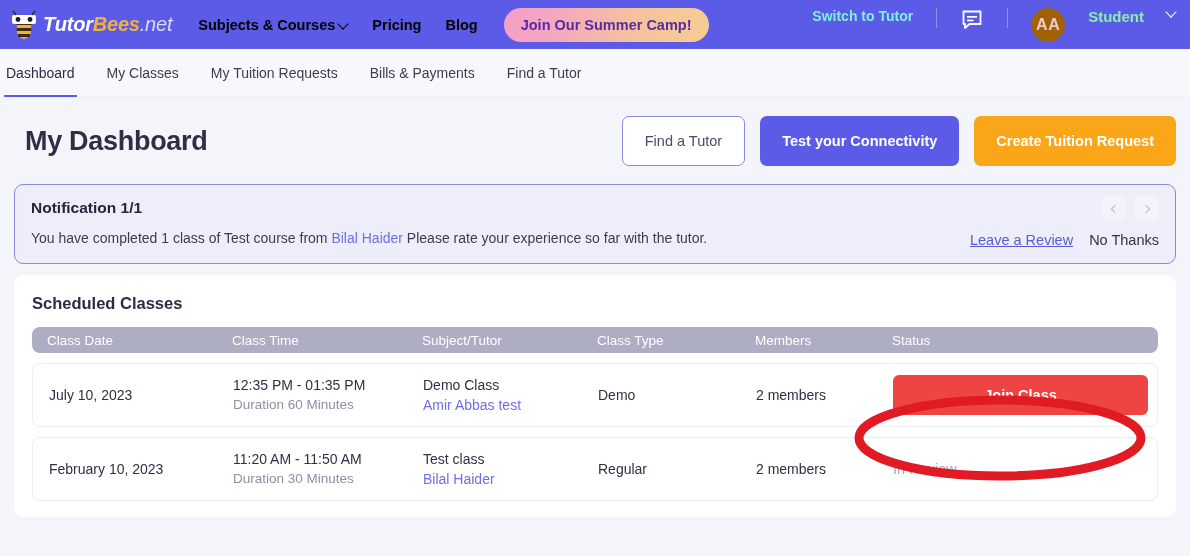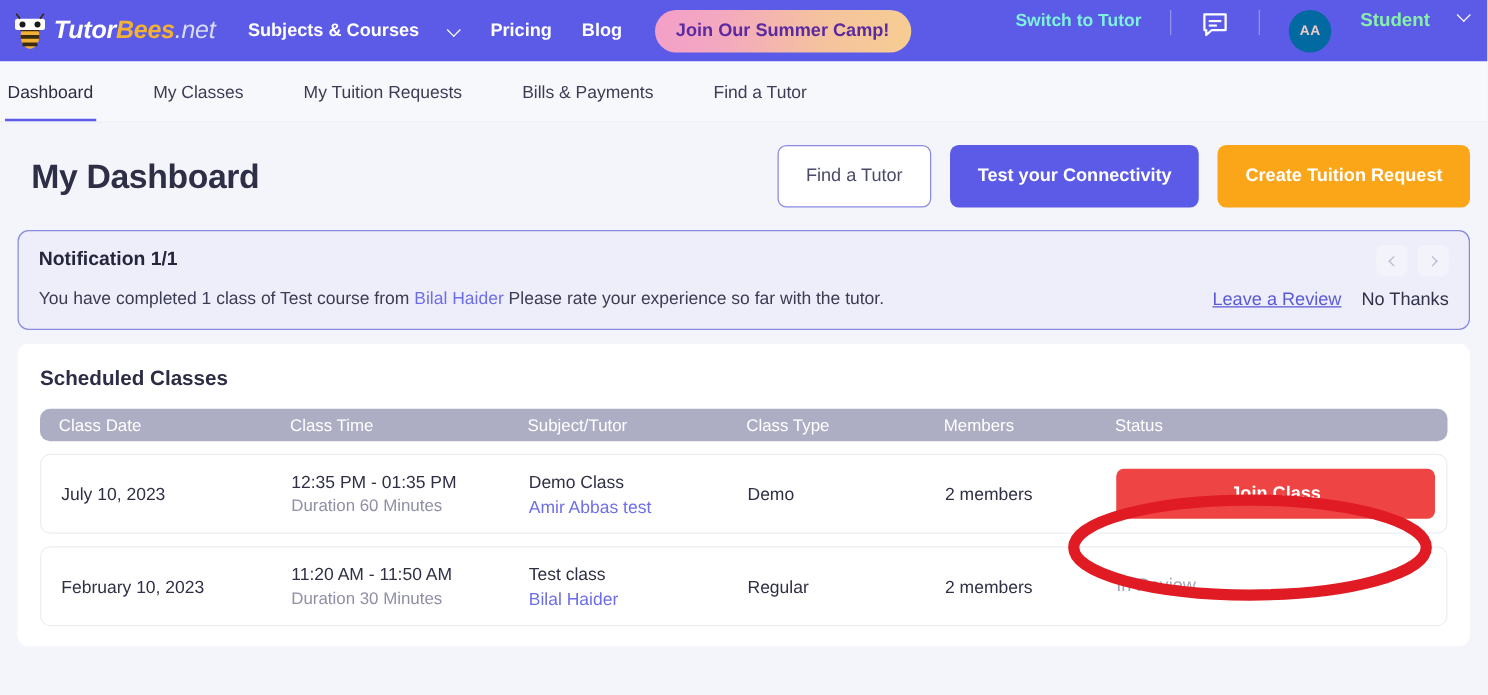--- a/index.html
+++ b/index.html
@@ -27,8 +27,8 @@
 
   .nav-main { display: flex; align-items: center; gap: 24px; }
   .nav-main a {
-    color: #ffffff; font-size: 14.5px; font-weight: 700;
-    text-decoration: none; display: flex; align-items: center; gap: 24px;
+    color: #000000; font-size: 14.5px; font-weight: 700;
+    text-decoration: none; display: flex; align-items: center; gap: 4px;
     white-space: nowrap;
   }
   .chev { display: inline-block; width: 9px; height: 9px; position: relative; }

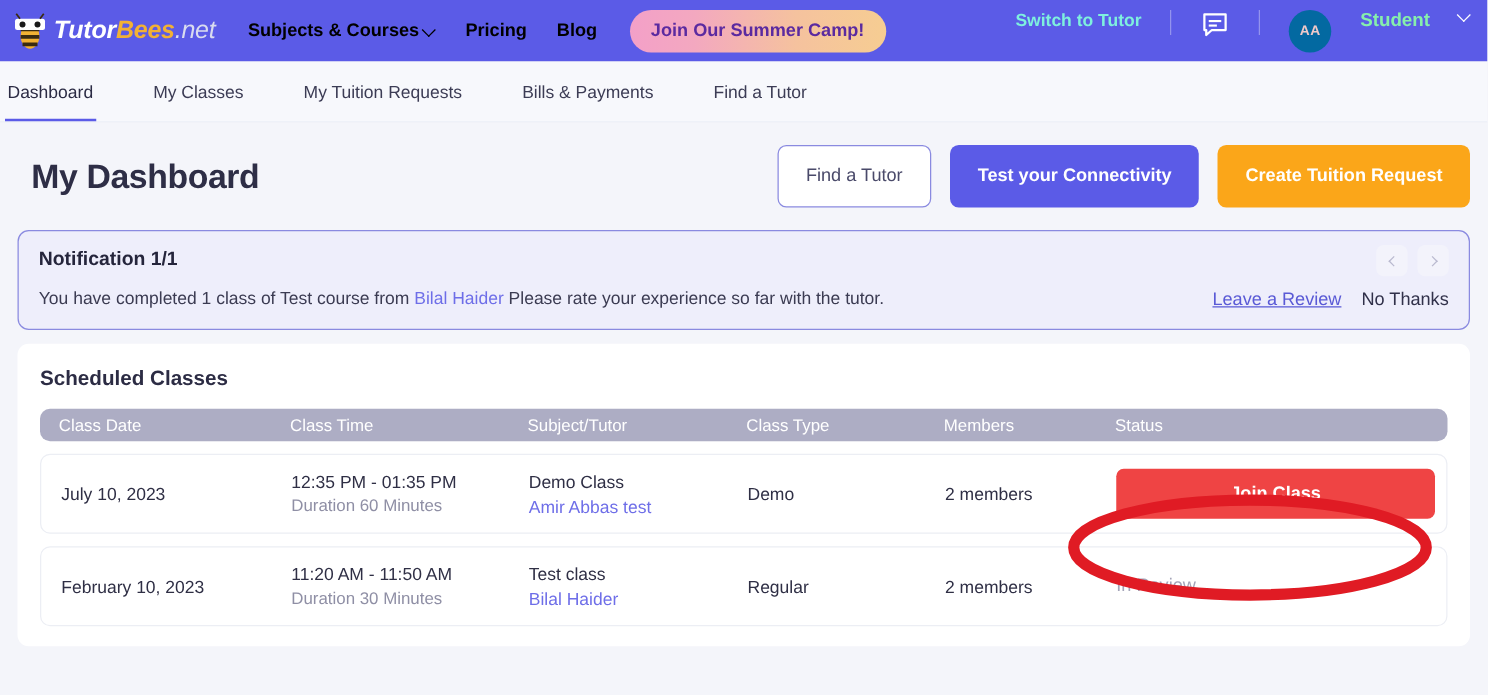--- a/index.html
+++ b/index.html
@@ -51,9 +51,9 @@
   .chat-icon { width: 24px; height: 24px; display: block; }
   .avatar {
     width: 34px; height: 34px; border-radius: 50%;
-    background: #0369a1; color: #f0c9c9;
+    background: #a16207; color: #f0c9c9;
     display: flex; align-items: center; justify-content: center;
-    font-size: 11px; font-weight: 700; letter-spacing: .5px;
+    font-size: 16px; font-weight: 700; letter-spacing: .5px;
   }
   .user-name { color: #86efac; font-size: 15px; font-weight: 700; }
 

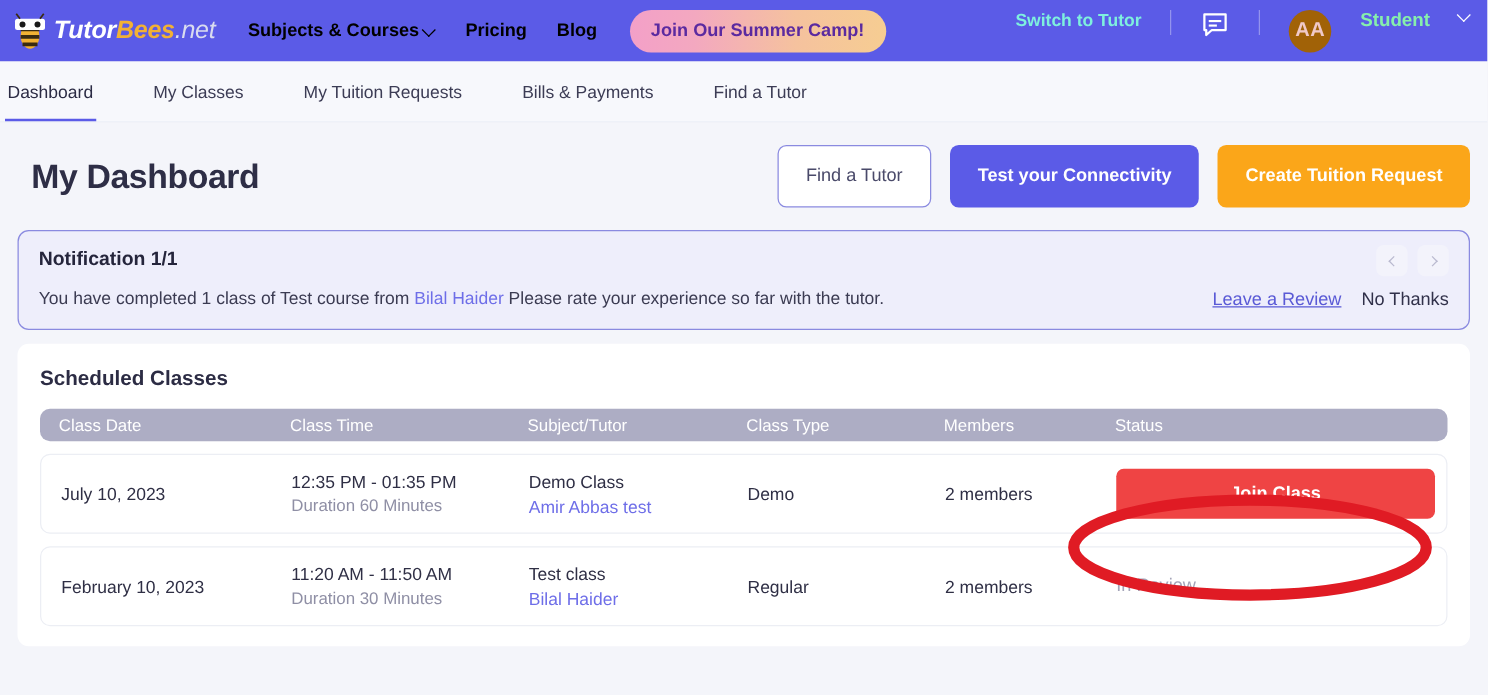--- a/index.html
+++ b/index.html
@@ -60,7 +60,7 @@
   
   .subnav {
     height: 49px; background: #f7f8fc;
-    display: flex; align-items: center; gap: 44px;
+    display: flex; align-items: center; gap: 28px;
     padding: 0 0 0 4px;
     border-bottom: 1px solid #eceef6;
   }

